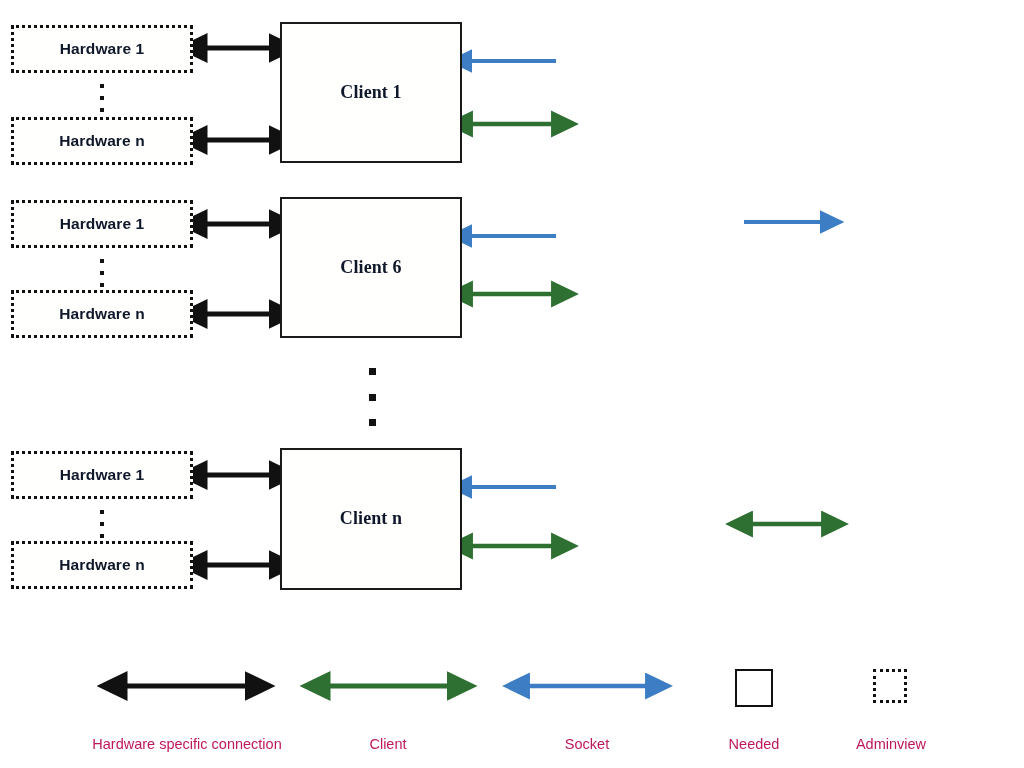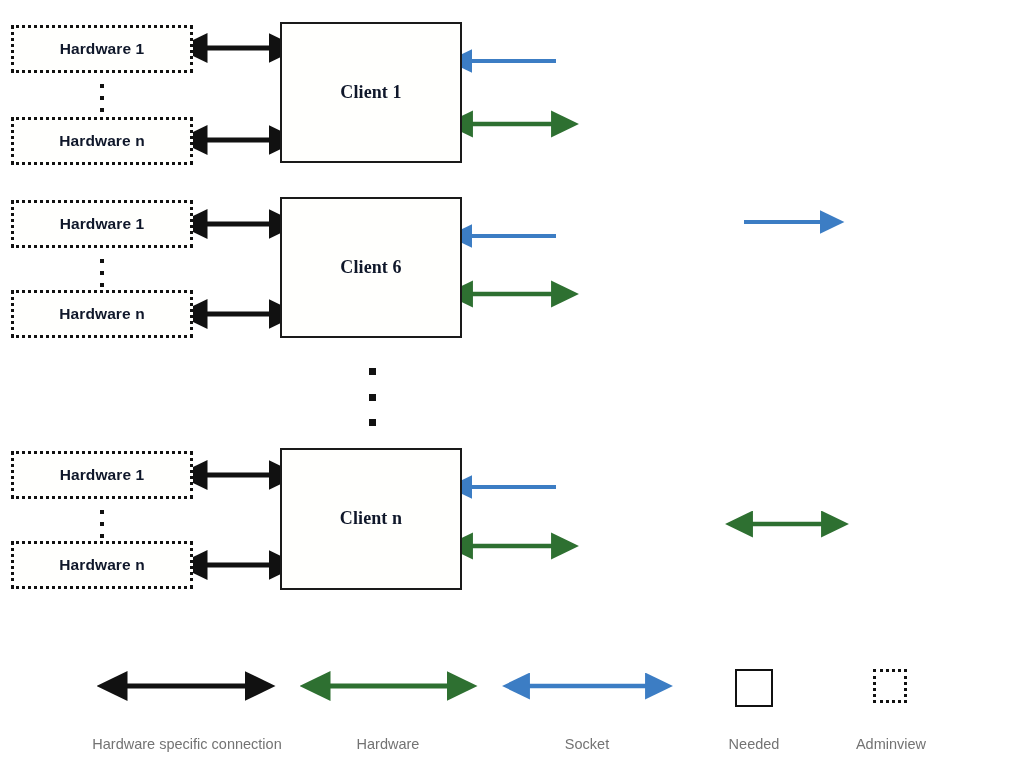--- a/index.html
+++ b/index.html
@@ -94,7 +94,7 @@
     position: absolute;
     font-size: 14.5px;
     font-weight: normal;
-    color: #737373;
+    color: #be185d;
     white-space: nowrap;
     text-align: center;
   }

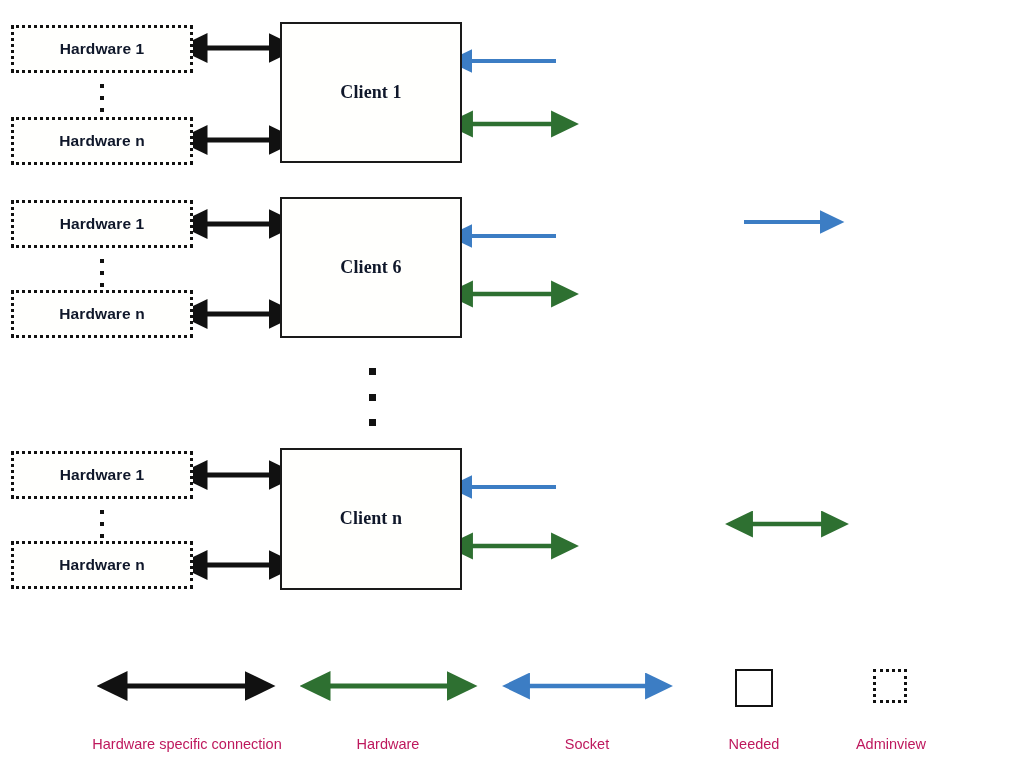--- a/index.html
+++ b/index.html
@@ -237,7 +237,7 @@
 
     <div class="legend-label" style="left:67px; top:736px; width:240px;">Hardware specific connection</div>
 
-    <div class="legend-label" style="left:313px; top:736px; width:150px;">Hardware</div>
+    <div class="legend-label" style="left:313px; top:736px; width:150px;">Client</div>
 
     <div class="legend-label" style="left:532px; top:736px; width:110px;">Socket</div>
 

